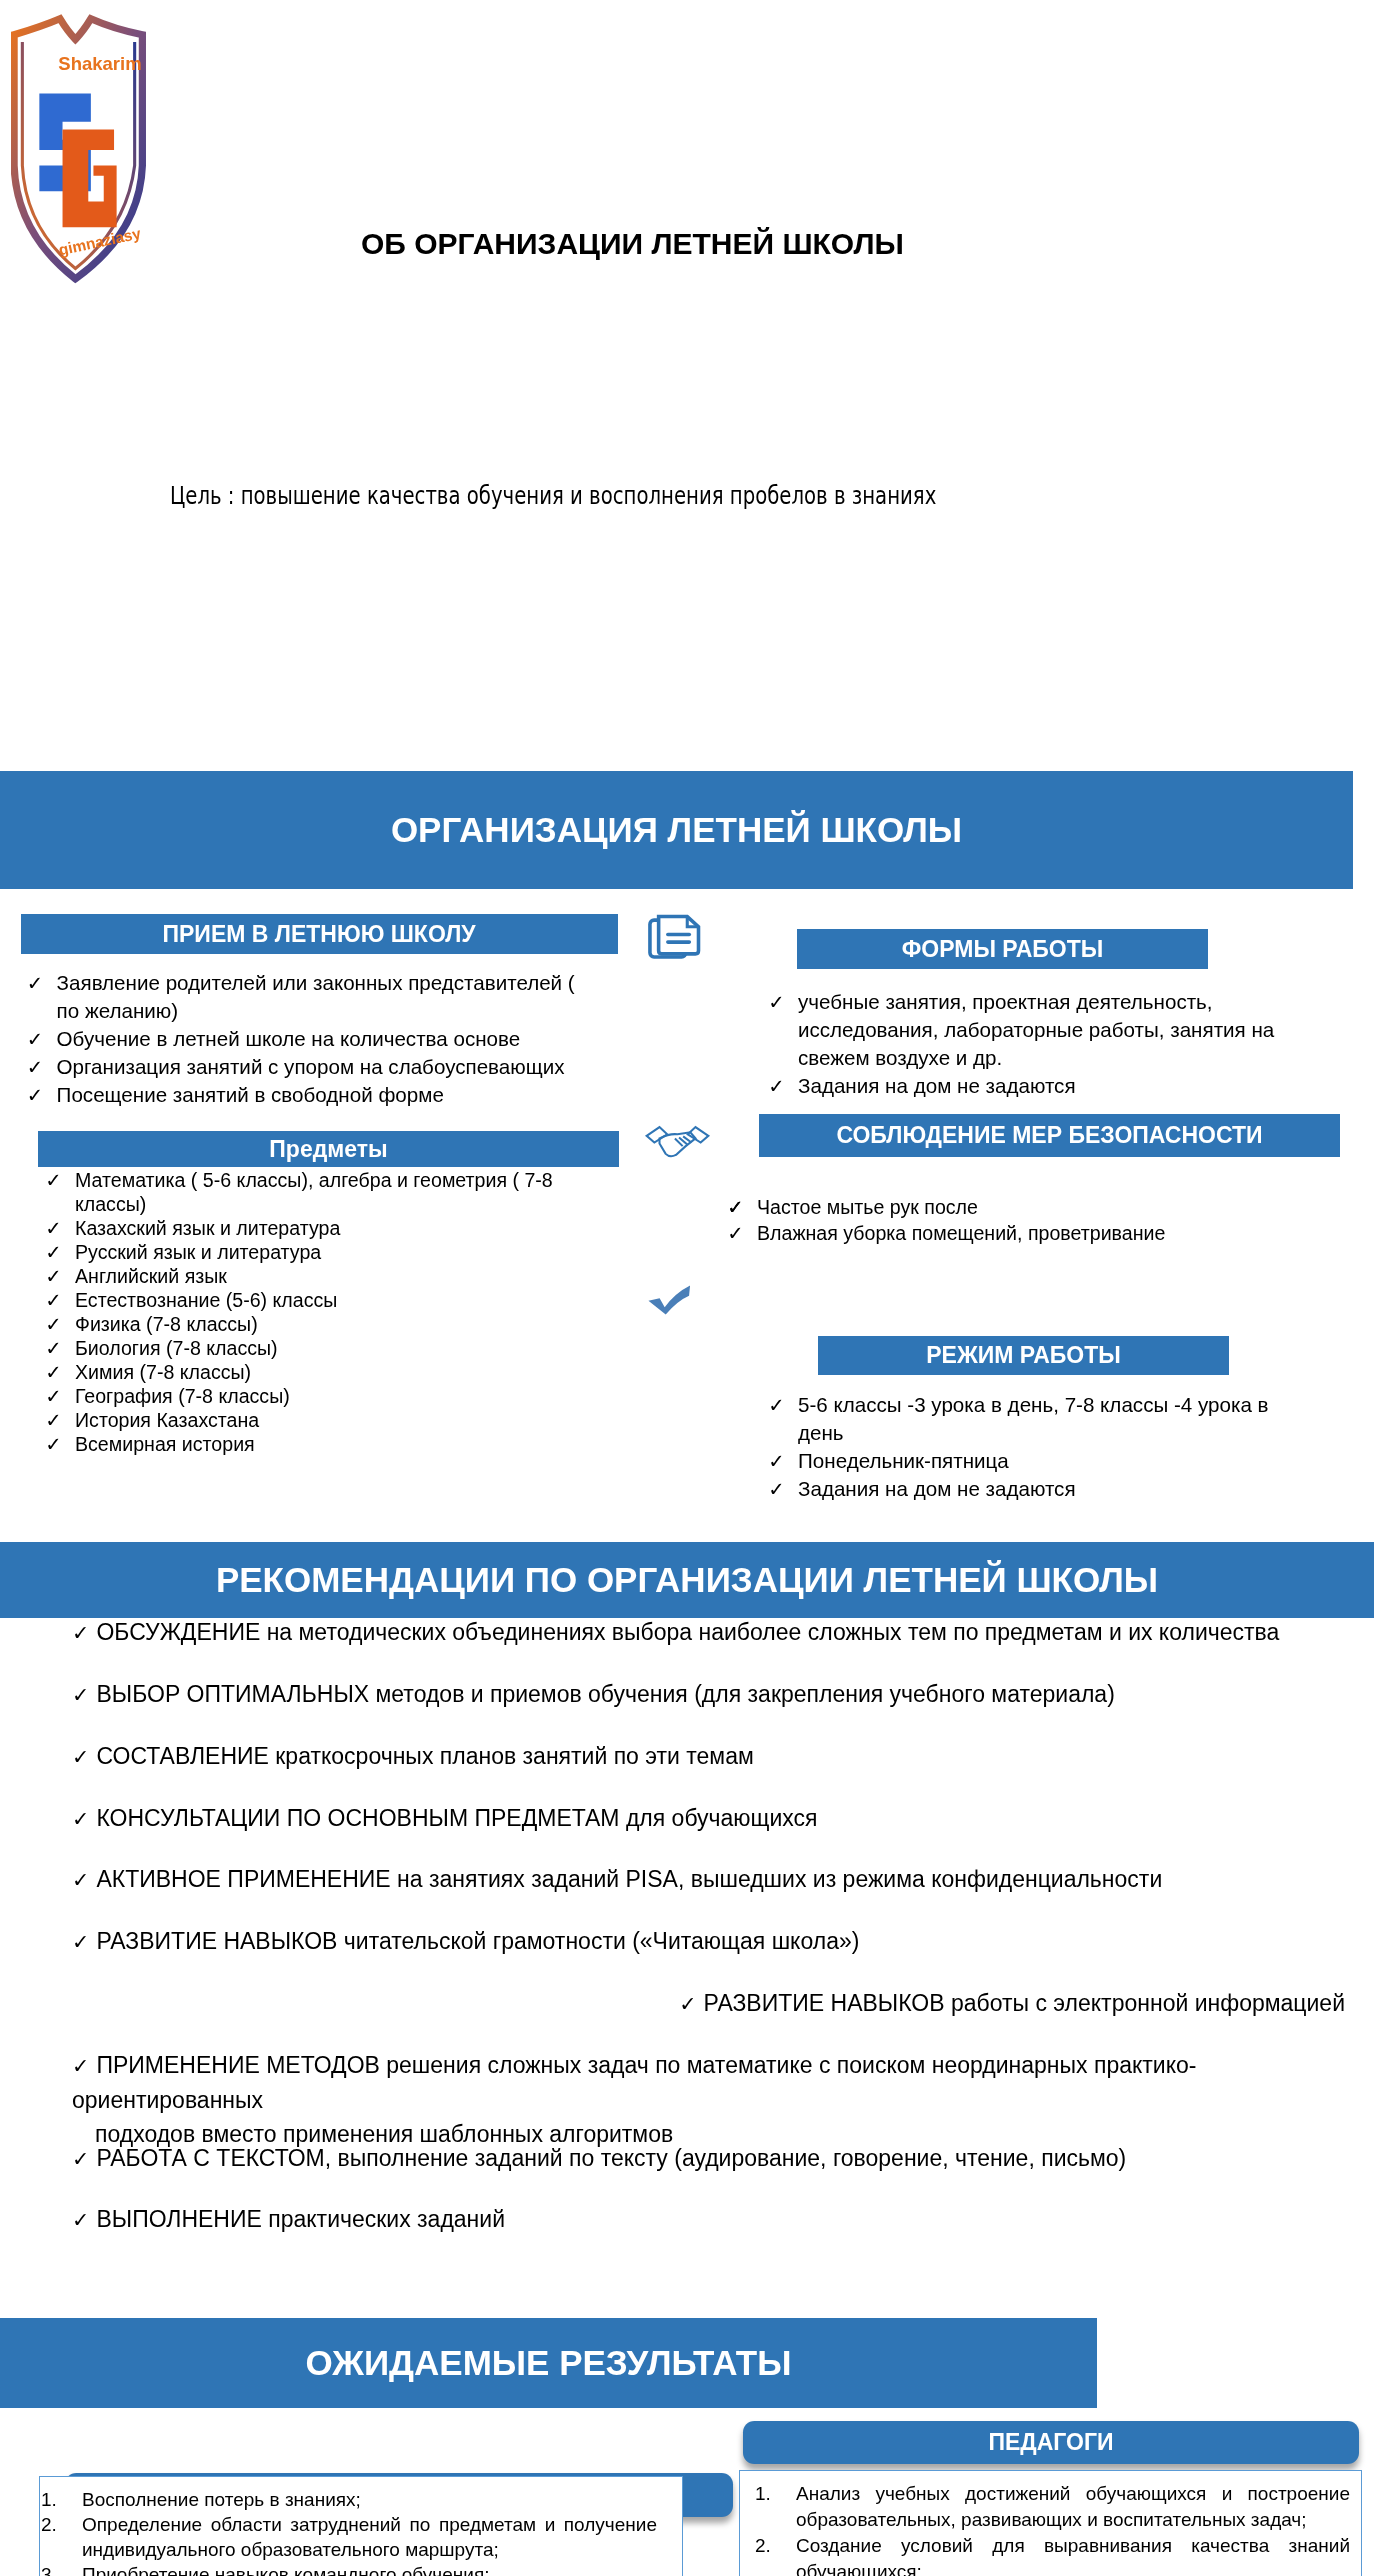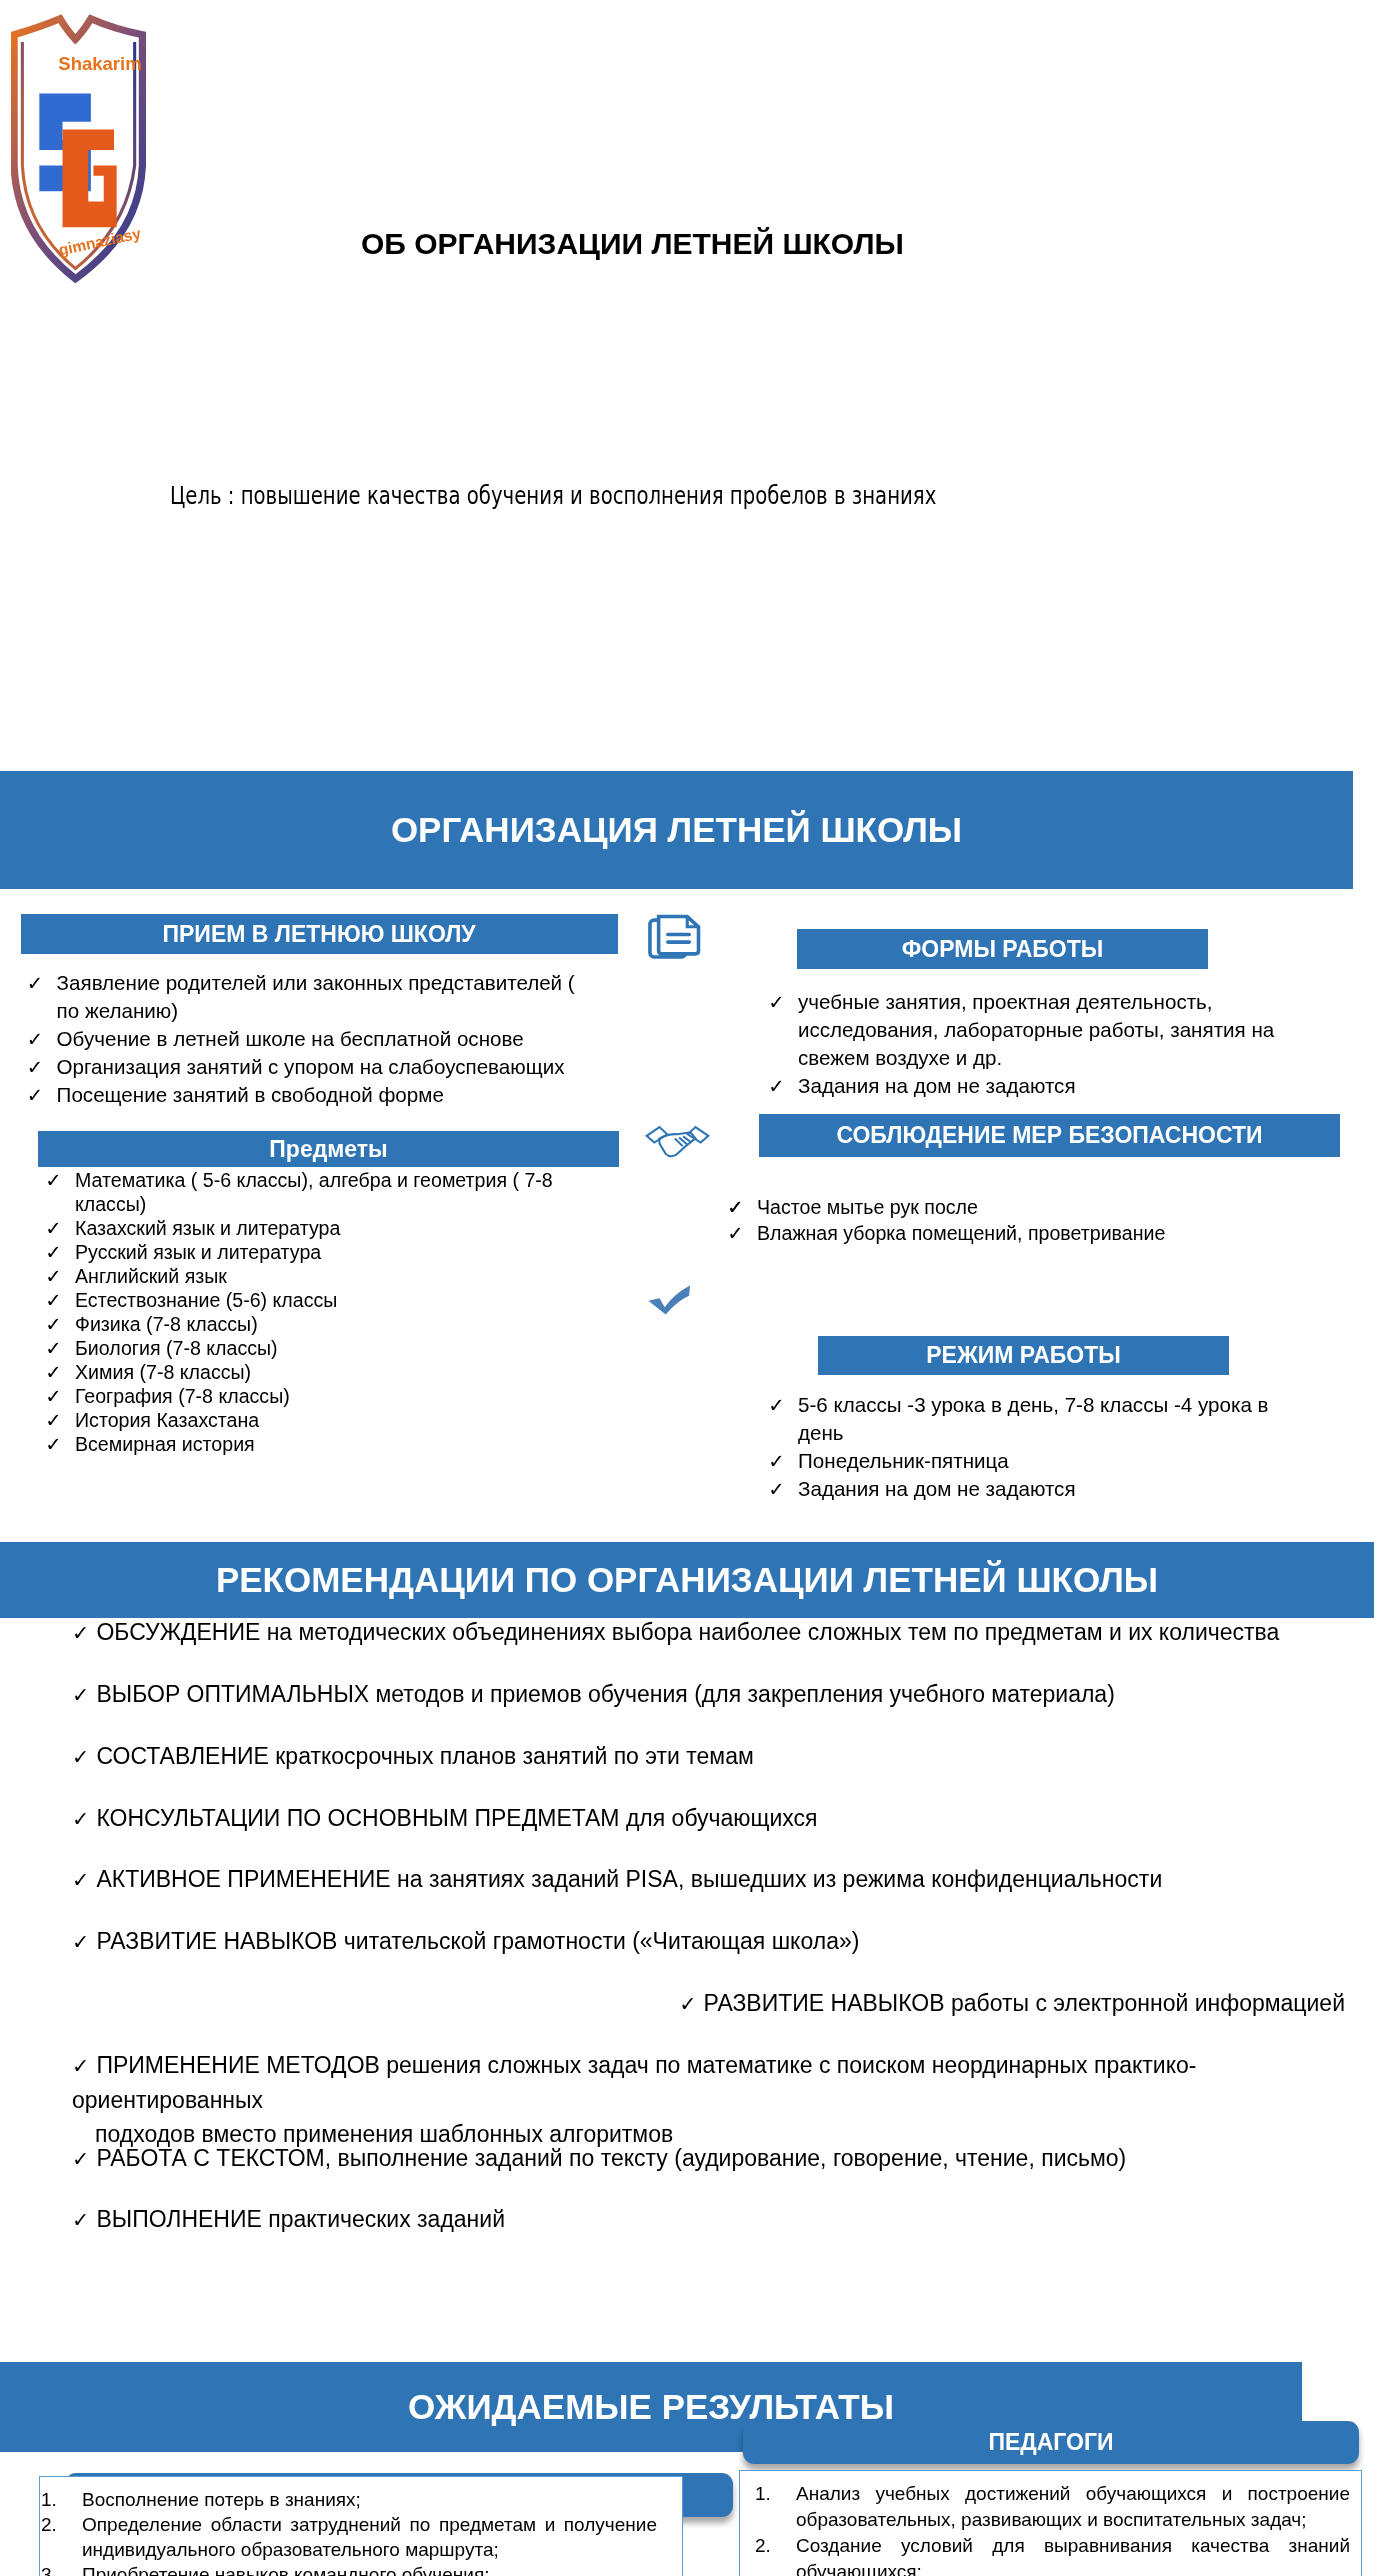--- a/index.html
+++ b/index.html
@@ -64,7 +64,7 @@
 <div class="bar sub-bar" style="left:20.6px;top:914px;width:597px;height:40px;">ПРИЕМ В ЛЕТНЮЮ ШКОЛУ</div>
 <ul class="check" style="left:20.6px;top:969px;width:567px;">
   <li><span class="tick">✓</span><span>Заявление родителей или законных представителей ( по желанию)</span></li>
-  <li><span class="tick">✓</span><span>Обучение в летней школе на бесплатной основе</span></li>
+  <li><span class="tick">✓</span><span>Обучение в летней школе на количества основе</span></li>
   <li><span class="tick">✓</span><span>Организация занятий с упором на слабоуспевающих</span></li>
   <li><span class="tick">✓</span><span>Посещение занятий в свободной форме</span></li>
 </ul>

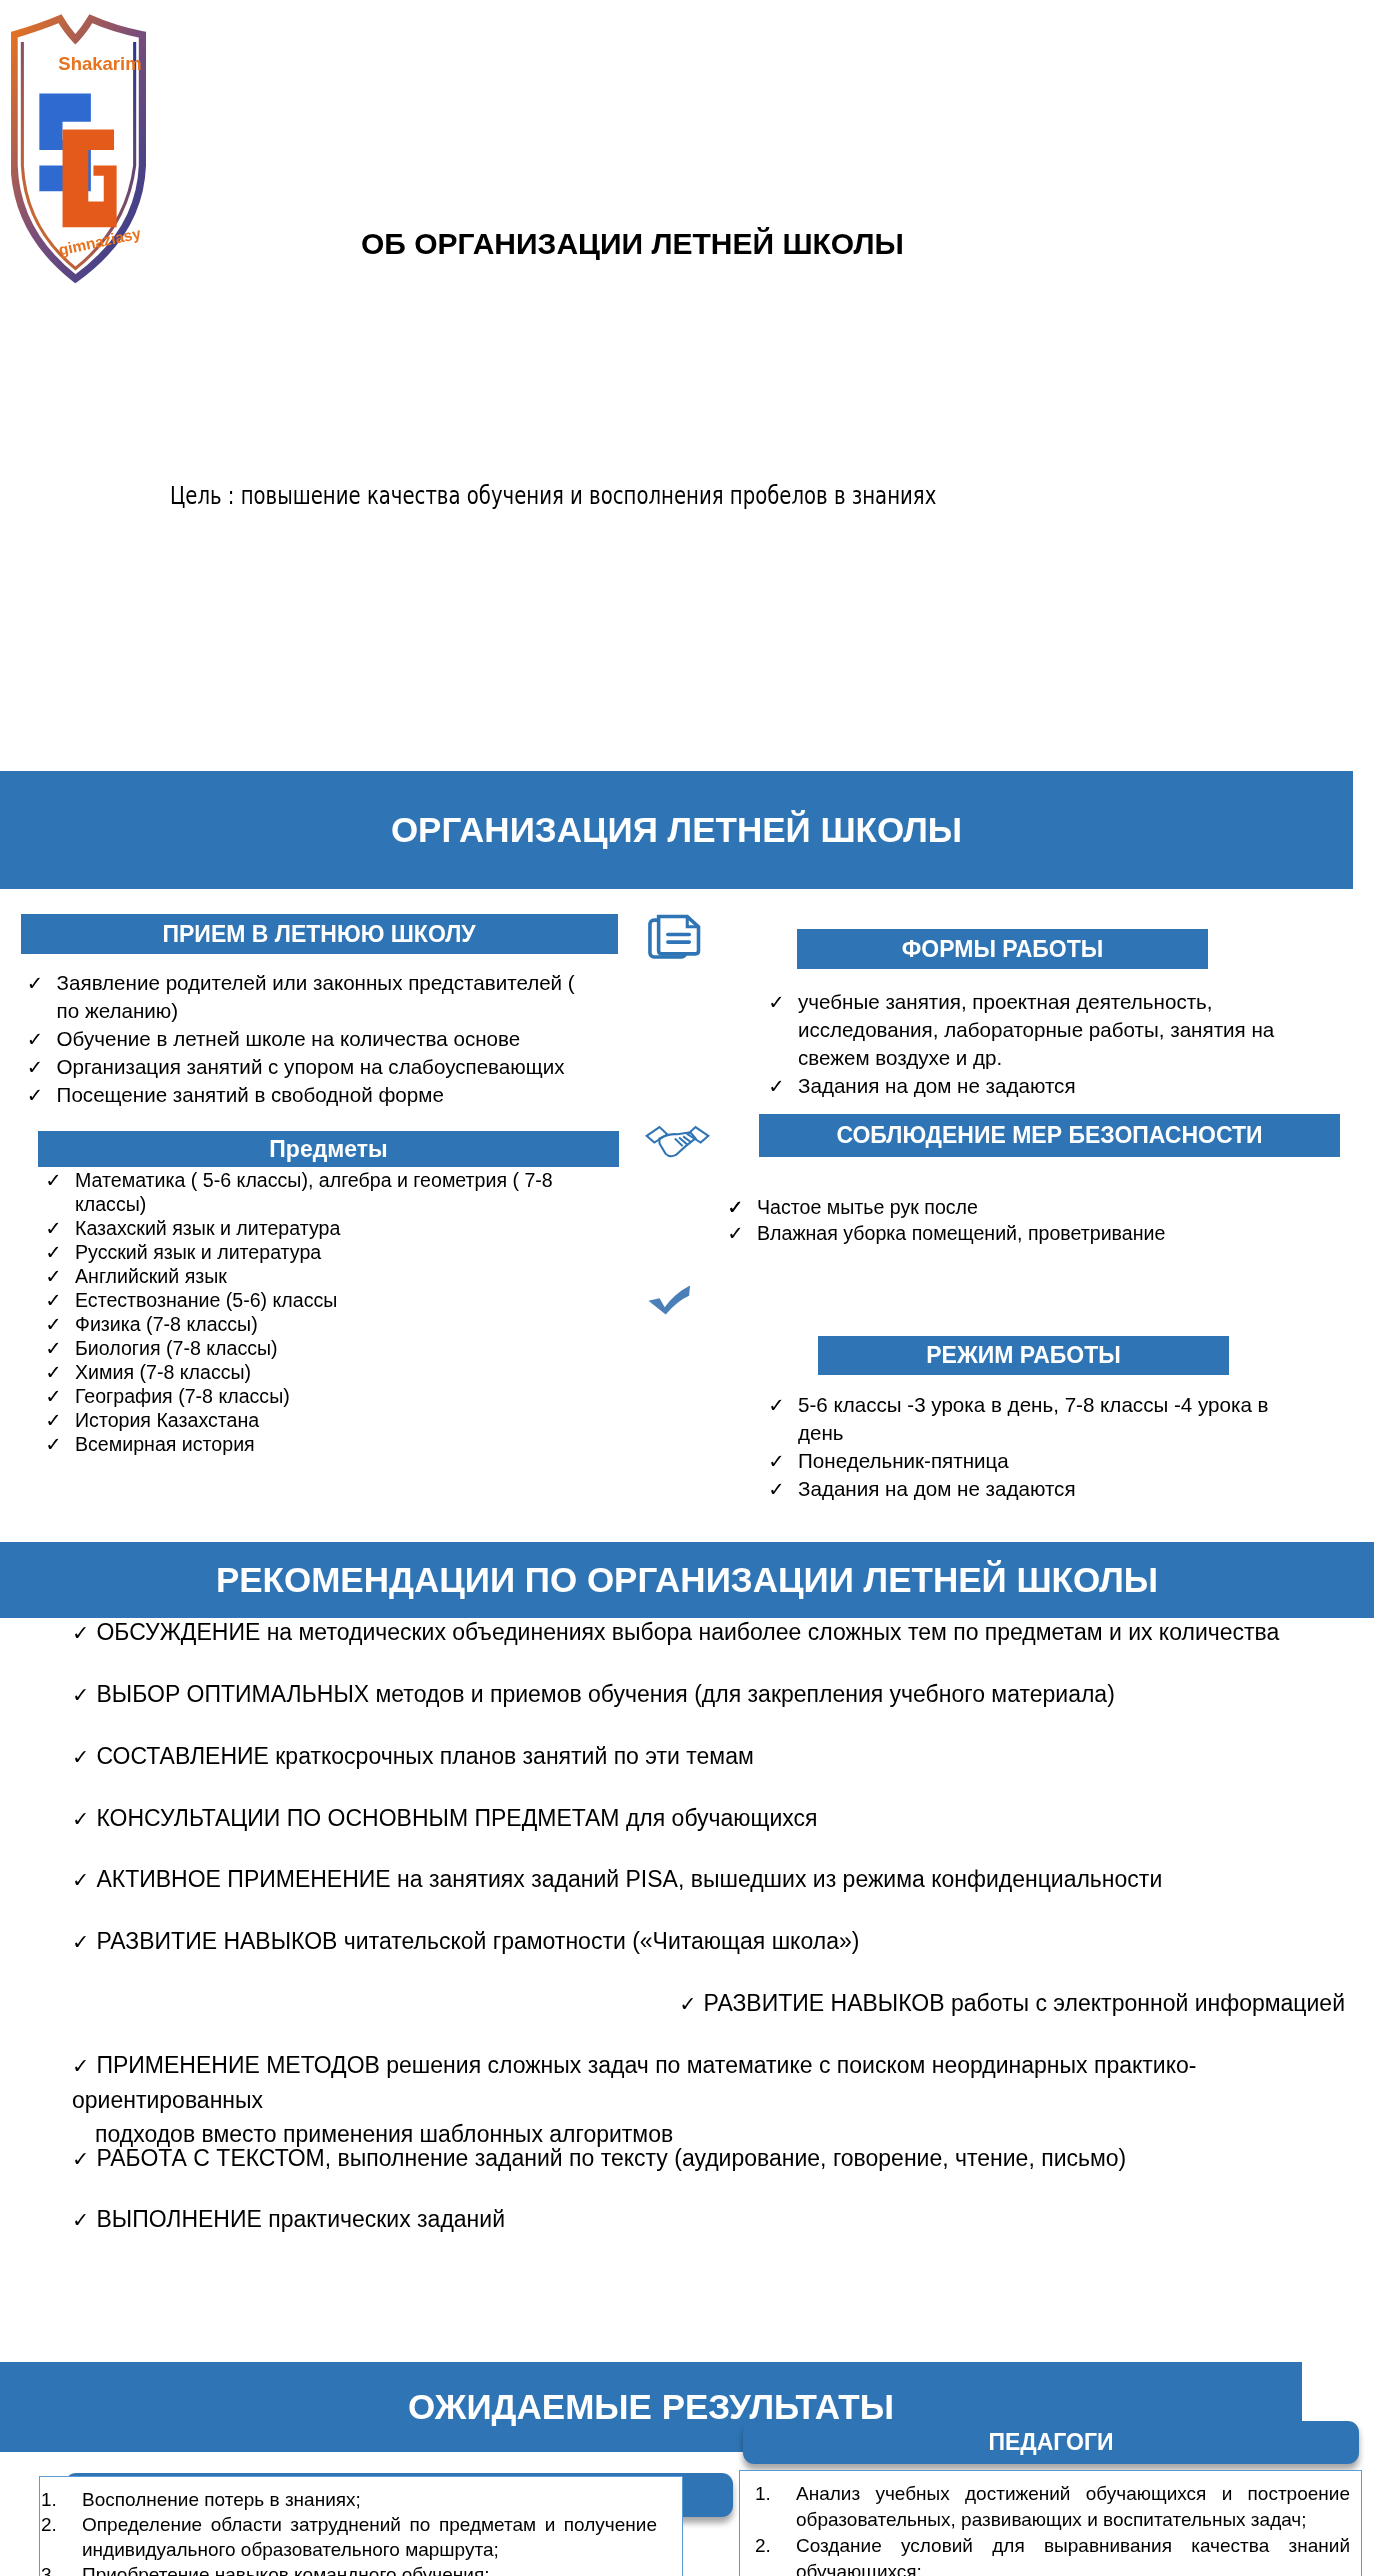--- a/index.html
+++ b/index.html
@@ -139,7 +139,7 @@
 <div class="rec" style="top:2141px;"><span class="tick">✓</span><span>РАБОТА С ТЕКСТОМ</span><span>, выполнение заданий по тексту (аудирование, говорение, чтение, письмо)</span></div>
 <div class="rec" style="top:2202px;"><span class="tick">✓</span><span>ВЫПОЛНЕНИЕ</span><span> практических заданий</span></div>
 
-<div class="bar big-bar" style="top:2318px;width:1302px;height:90px;margin-top:44px;">ОЖИДАЕМЫЕ РЕЗУЛЬТАТЫ</div>
+<div class="bar big-bar" style="top:2318px;width:1097px;height:90px;">ОЖИДАЕМЫЕ РЕЗУЛЬТАТЫ</div>
 
 <div class="bar sub-bar pill" style="left:65px;top:2429px;width:668px;height:44px;margin-top:44px;">ОБУЧАЮЩИЕСЯ</div>
 <div class="box" style="left:39px;top:2476px;width:644px;height:313px;"></div>

